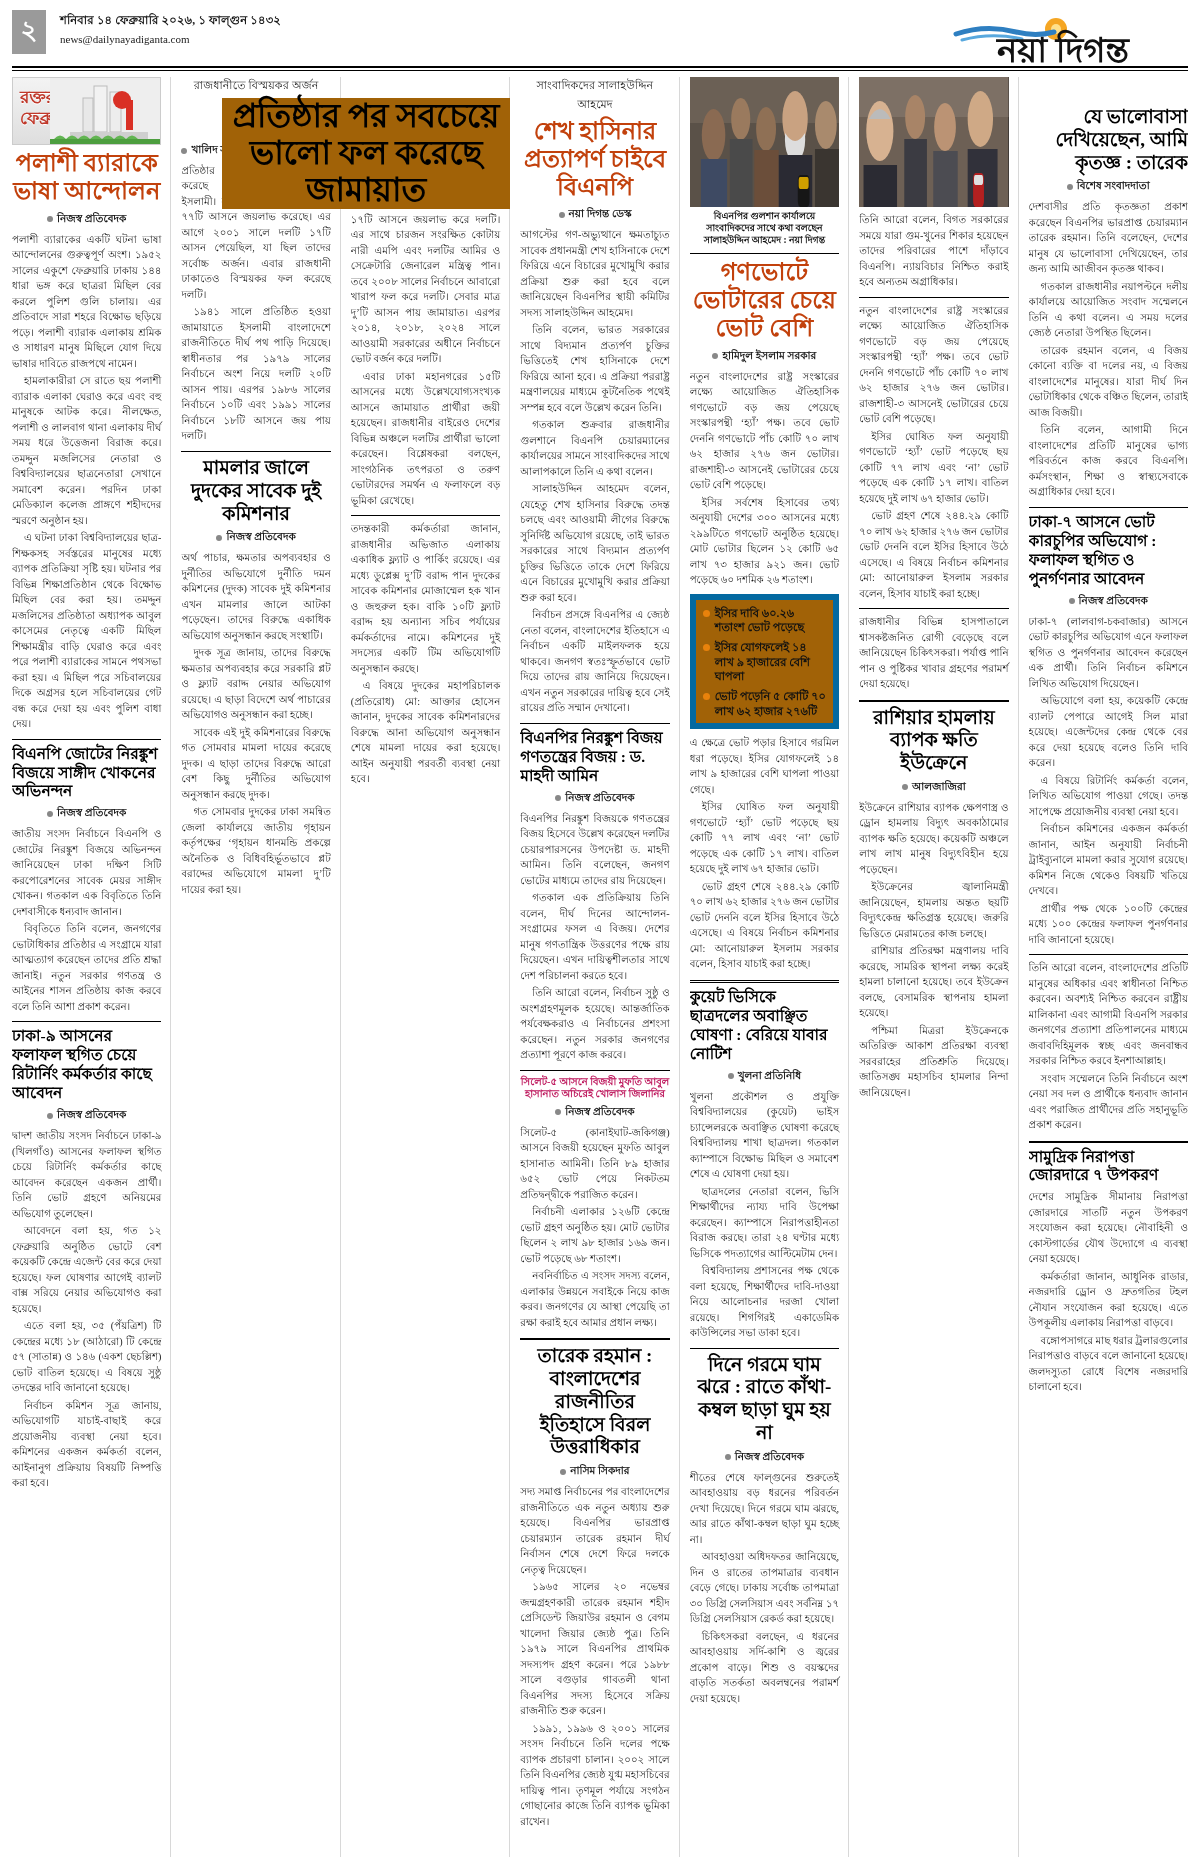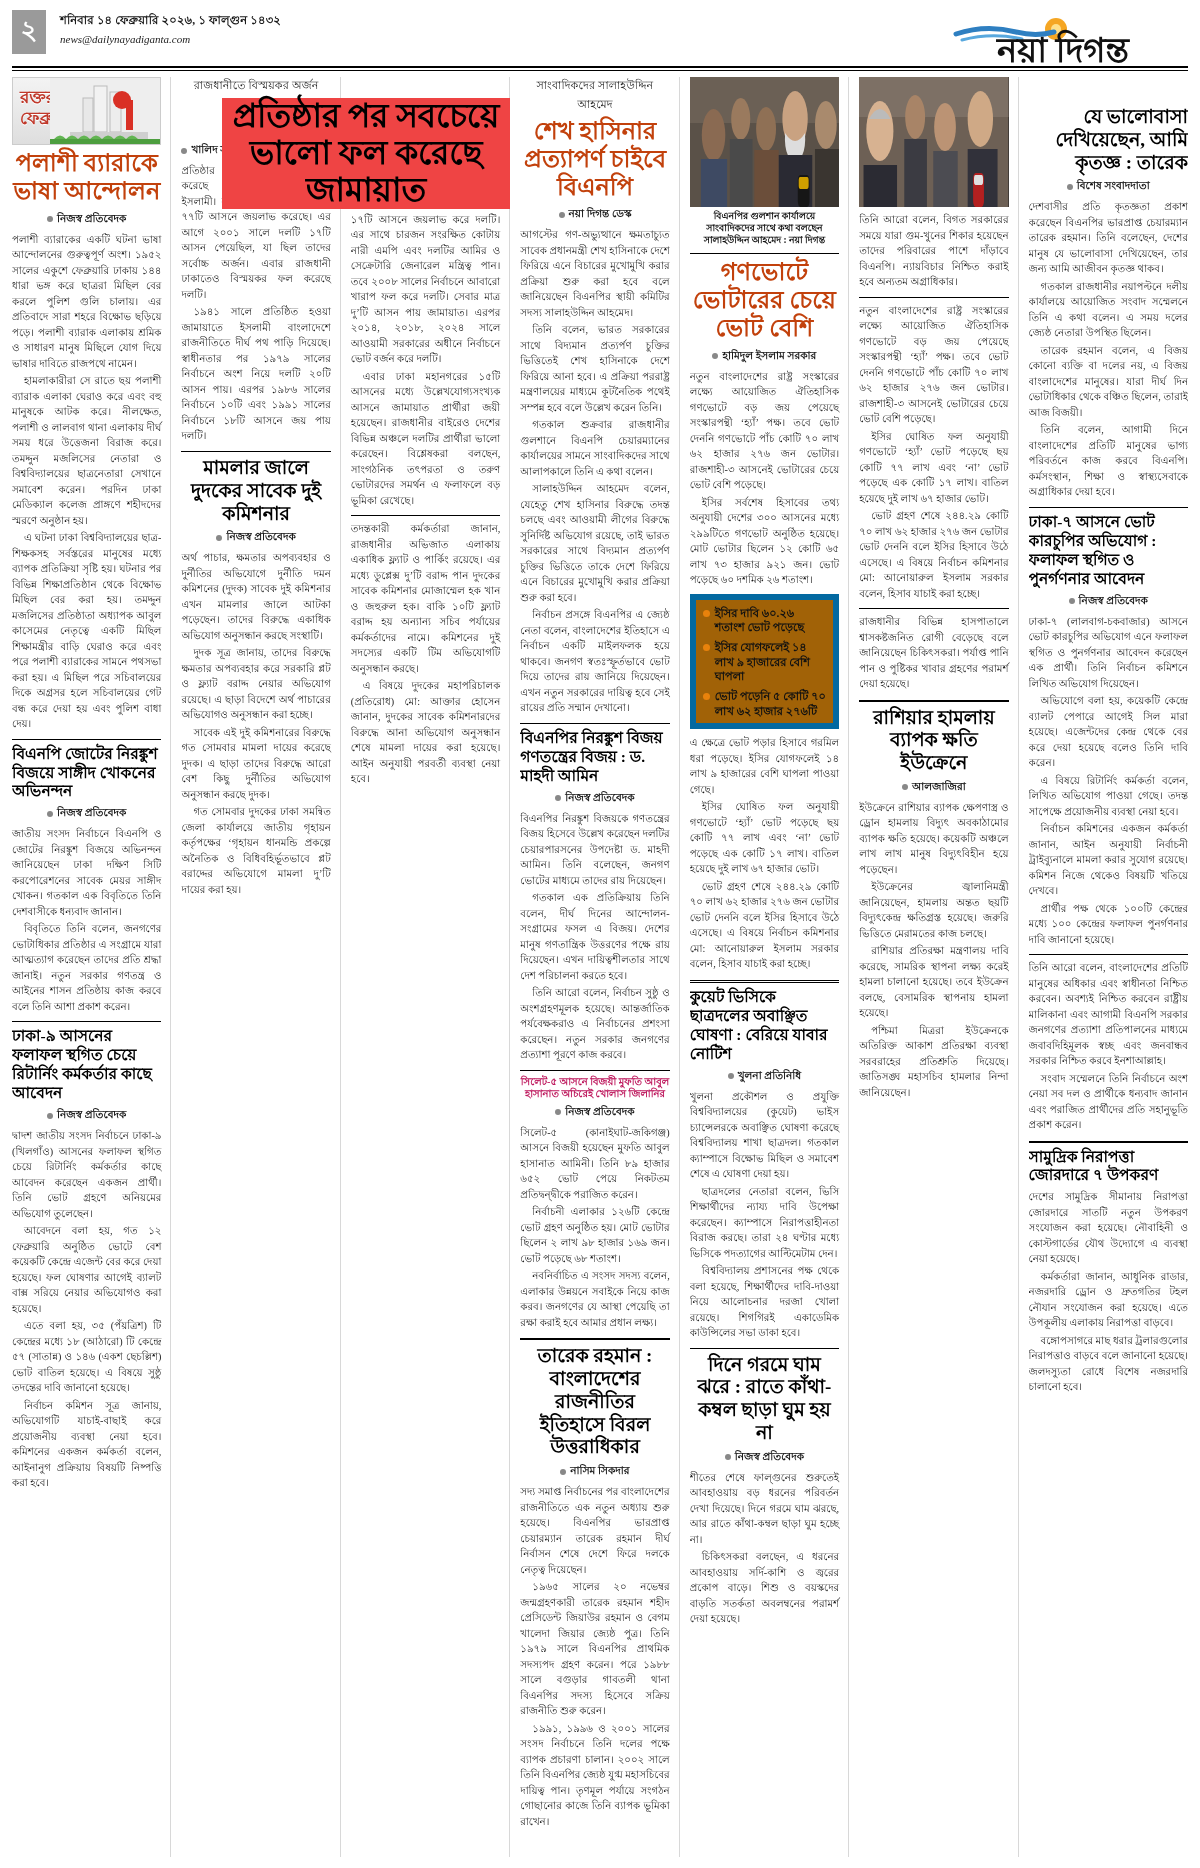--- a/index.html
+++ b/index.html
@@ -22,7 +22,7 @@
   }
   .datewrap { margin-left:14px; padding-top:4px; }
   .dateline { font-size:11.5px; font-weight:bold; letter-spacing:.2px; color:#1a1a1a; }
-  .email { font-size:11px; color:#222; margin-top:2px; font-family:"Liberation Serif",serif;font-style:italic; }
+  .email { font-size:11px; color:#222; margin-top:2px; font-family:"Liberation Serif",serif; }
   .logo { position:absolute; right:0; top:8px; height:50px; display:flex; align-items:center; }
   .logo svg { display:block; }
 

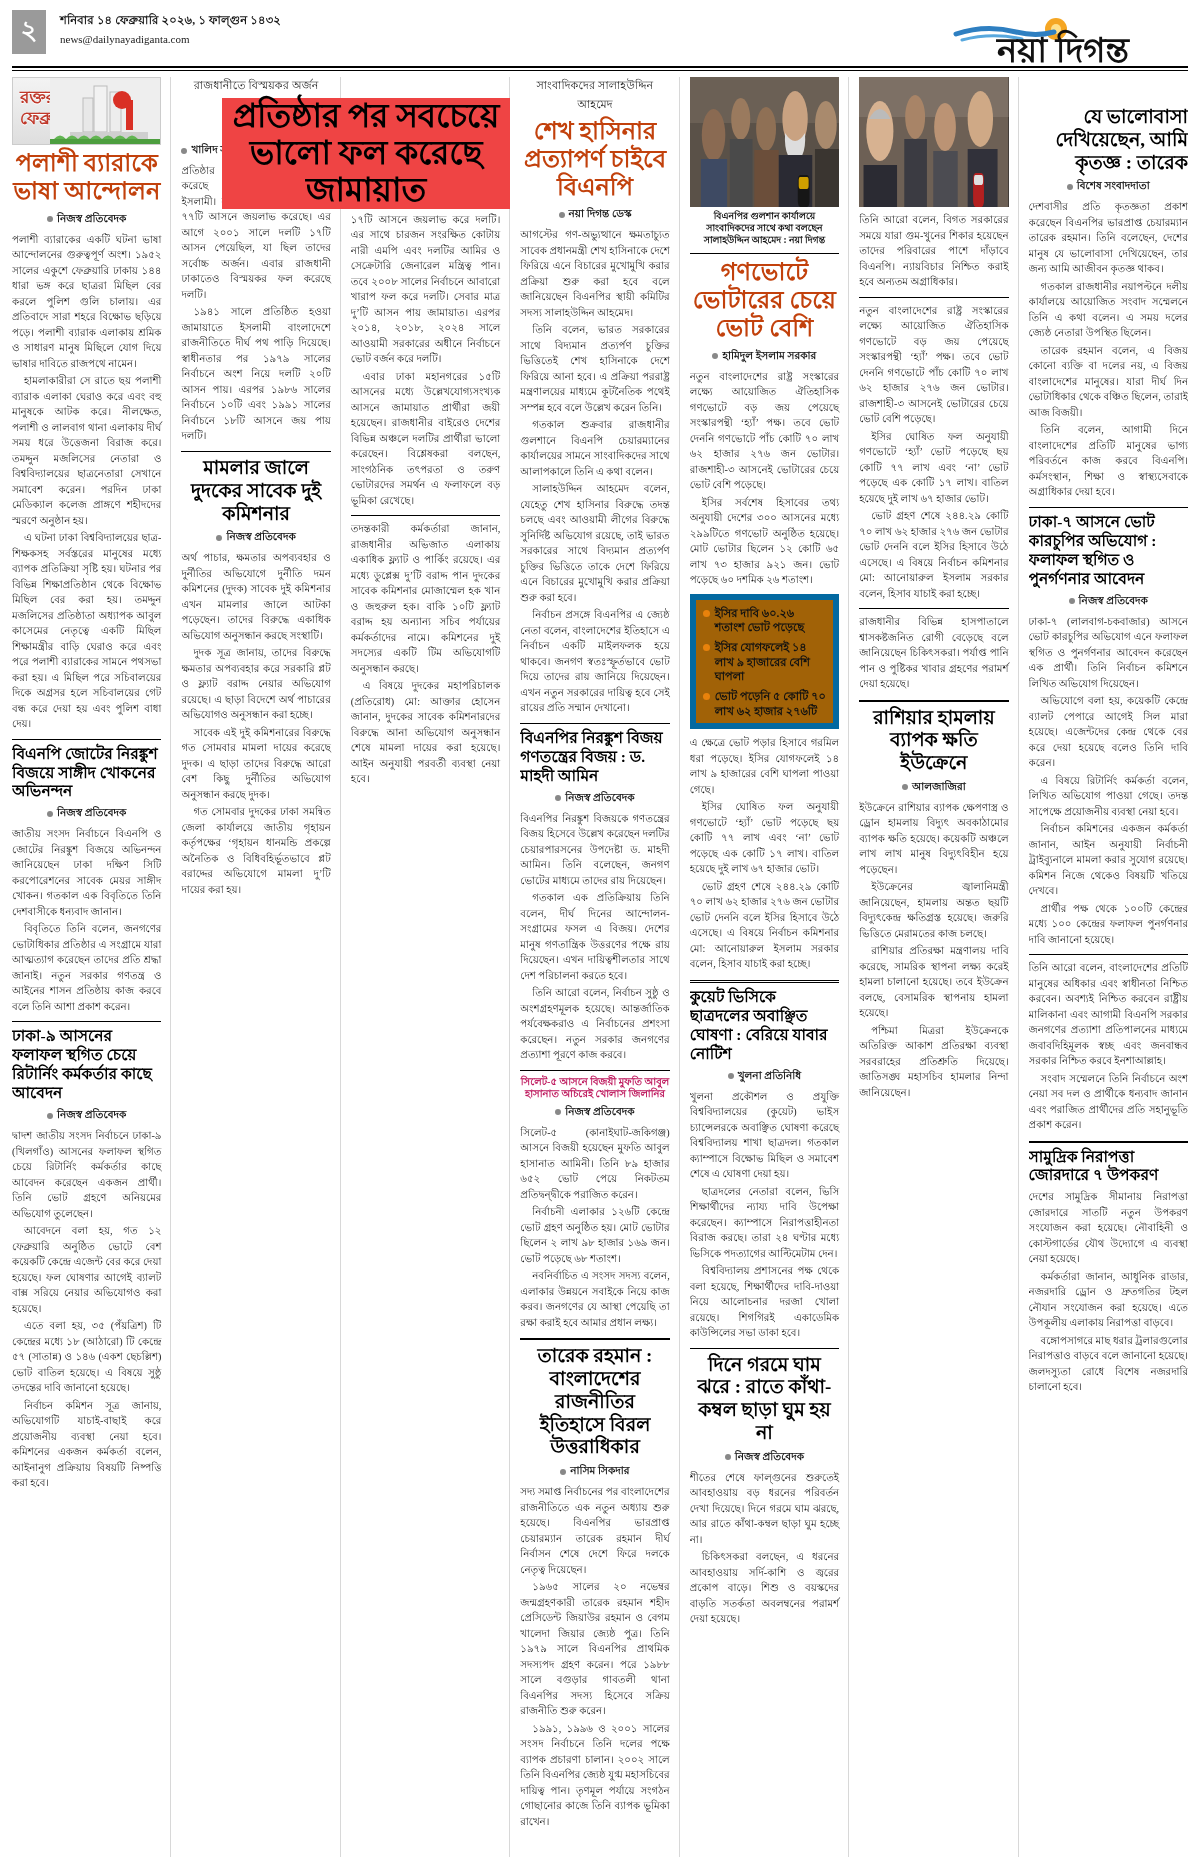--- a/index.html
+++ b/index.html
@@ -437,7 +437,7 @@
   </div>
 
   <div style="position:absolute; left:222px; top:96px; width:288px; pointer-events:none;">
-    <h1 class="head-xl" style="pointer-events:auto; background:#ef4444;">প্রতিষ্ঠার পর সবচেয়ে ভালো ফল করেছে জামায়াত</h1>
+    <h1 class="head-xl" style="pointer-events:auto; background:#a16207;">প্রতিষ্ঠার পর সবচেয়ে ভালো ফল করেছে জামায়াত</h1>
   </div>
 
 </div>

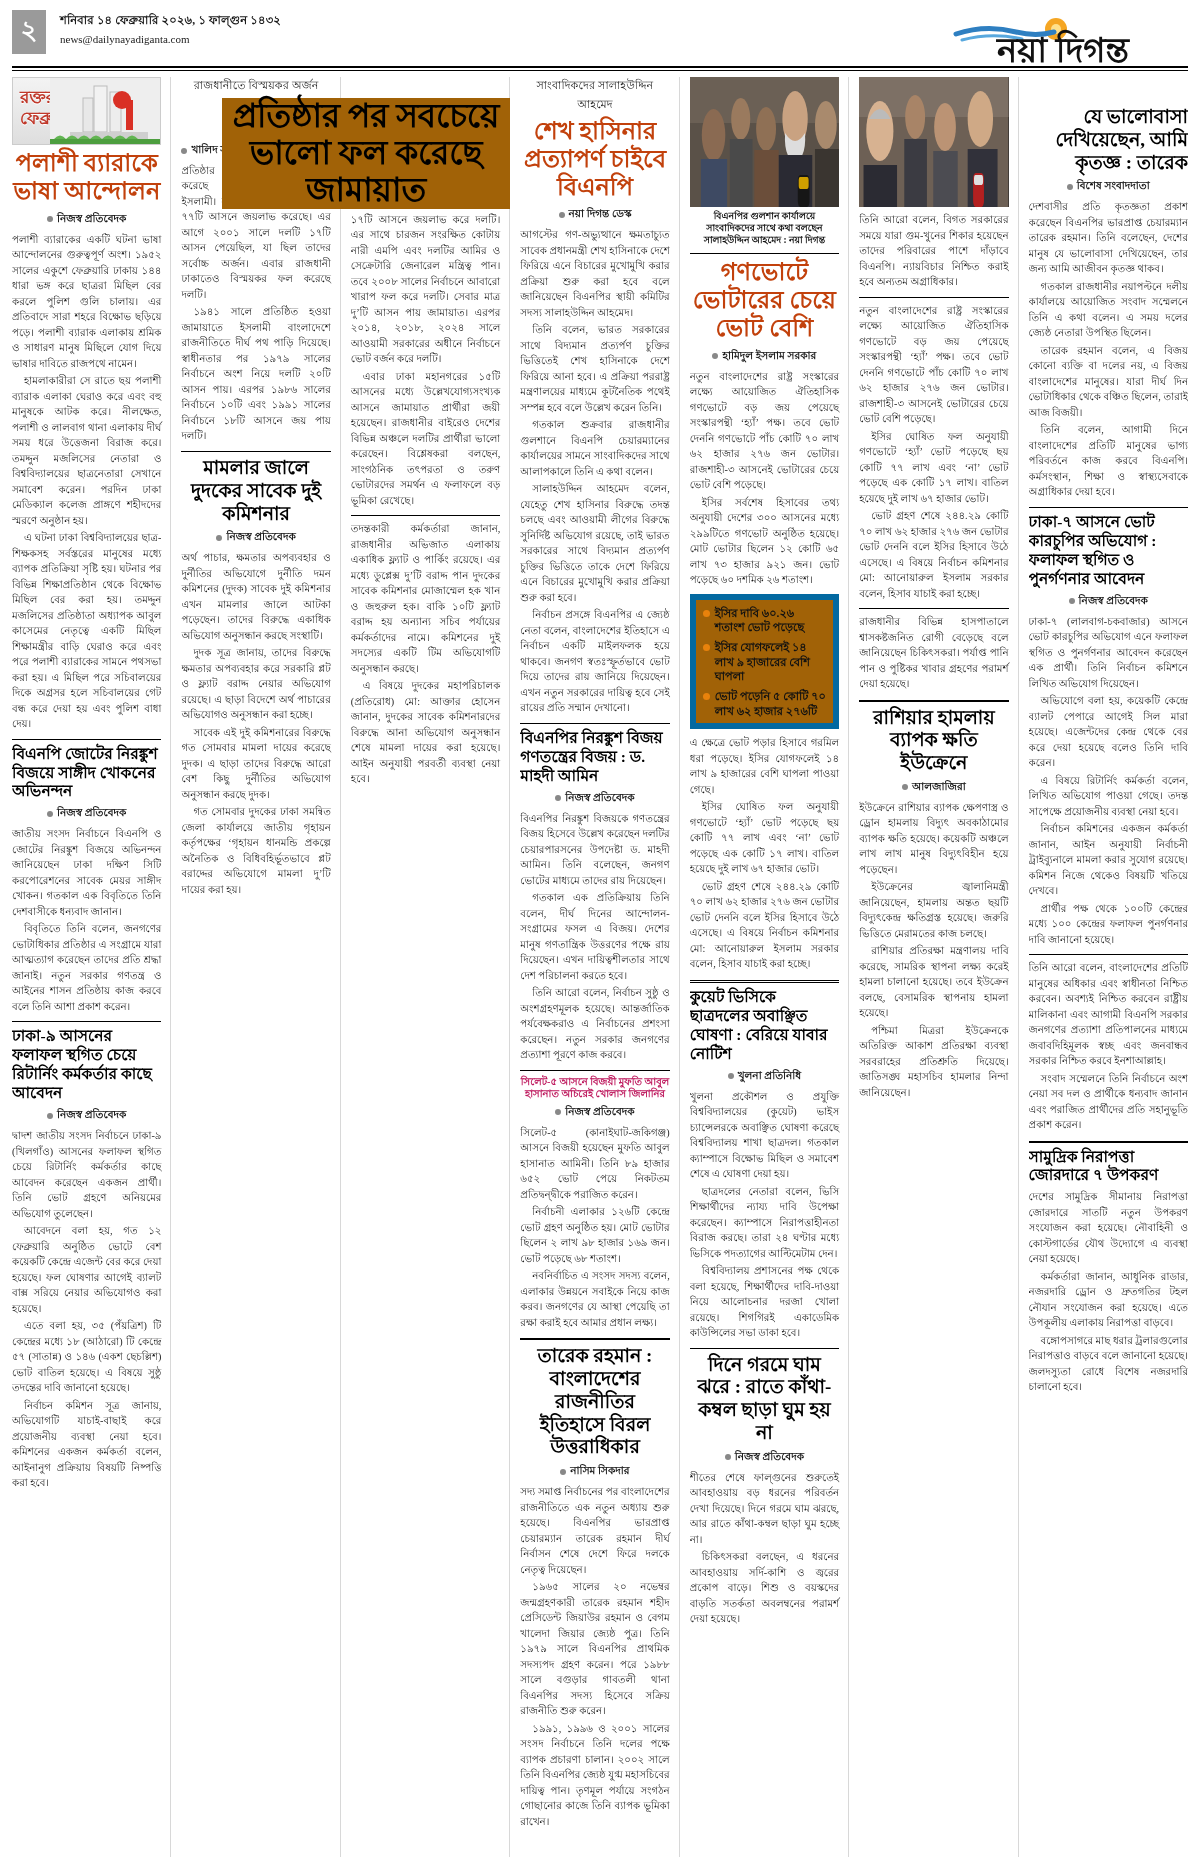--- a/index.html
+++ b/index.html
@@ -341,6 +341,7 @@
       <div class="byline"><span class="dot"></span><span>নিজস্ব প্রতিবেদক</span></div>
       <div class="body-txt">
         <p class="noind">শীতের শেষে ফাল্গুনের শুরুতেই আবহাওয়ায় বড় ধরনের পরিবর্তন দেখা দিয়েছে। দিনে গরমে ঘাম ঝরছে, আর রাতে কাঁথা-কম্বল ছাড়া ঘুম হচ্ছে না।</p>
+        <p>আবহাওয়া অধিদফতর জানিয়েছে, দিন ও রাতের তাপমাত্রার ব্যবধান বেড়ে গেছে। ঢাকায় সর্বোচ্চ তাপমাত্রা ৩০ ডিগ্রি সেলসিয়াস এবং সর্বনিম্ন ১৭ ডিগ্রি সেলসিয়াস রেকর্ড করা হয়েছে।</p>
         <p>চিকিৎসকরা বলছেন, এ ধরনের আবহাওয়ায় সর্দি-কাশি ও জ্বরের প্রকোপ বাড়ে। শিশু ও বয়স্কদের বাড়তি সতর্কতা অবলম্বনের পরামর্শ দেয়া হয়েছে।</p>
       </div>
     </div>

